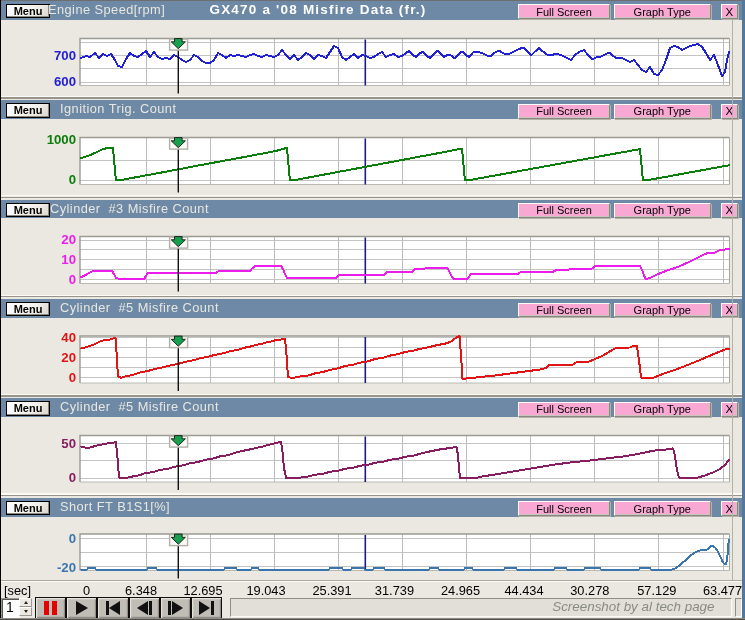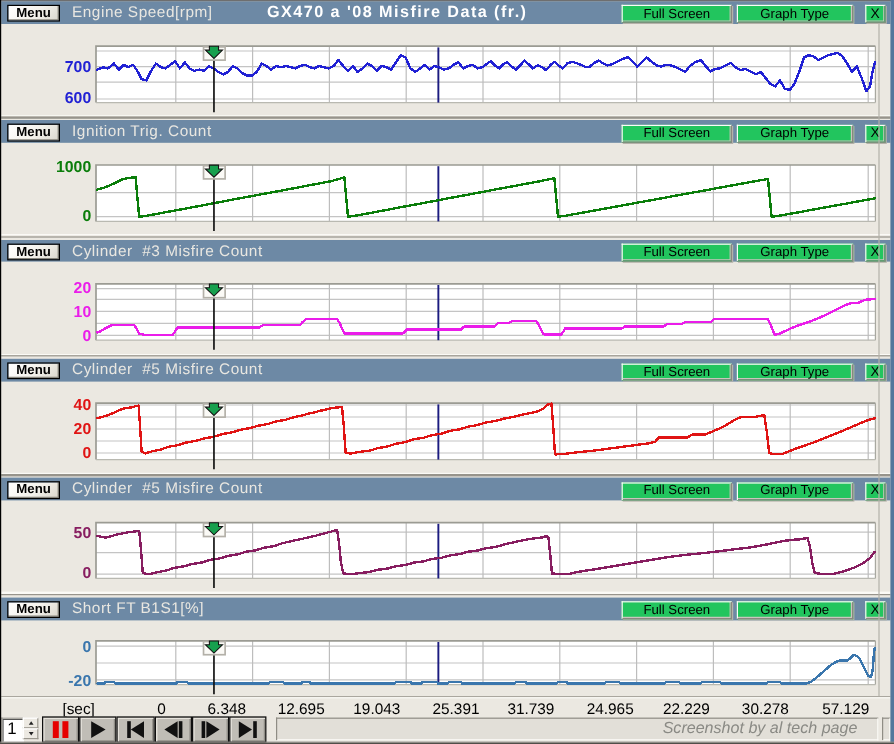--- a/index.html
+++ b/index.html
@@ -174,7 +174,7 @@
 </svg>
 <div class="hdr" style="top:1.0px;height:18.8px"></div>
 <div class="menubtn" style="left:6px;top:3.8px;width:44px;height:14.6px;font-size:11px;">Menu</div>
-<div class="htitle" style="left:60px;top:1.0px;height:30px;line-height:18.8px">Engine Speed[rpm]</div>
+<div class="htitle" style="left:48px;top:1.0px;height:30px;line-height:18.8px">Engine Speed[rpm]</div>
 <div class="ctitle" style="left:180px;top:1.0px;width:302px;height:19px;line-height:18.8px">GX470 a '08 Misfire Data (fr.)</div>
 <div class="wbtn" style="left:518px;top:4.4px;width:92px;height:14.8px;font-size:11px;">Full Screen</div>
 <div class="wbtn" style="left:613.5px;top:4.4px;width:97.5px;height:14.8px;font-size:11px;">Graph Type</div>

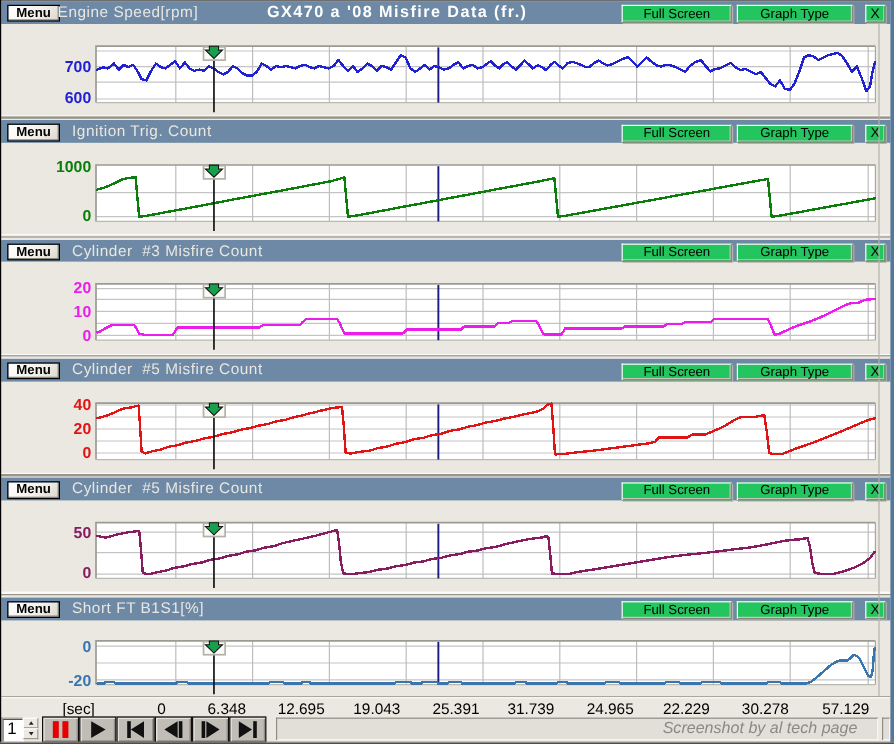--- a/index.html
+++ b/index.html
@@ -175,7 +175,7 @@
 <div class="hdr" style="top:1.0px;height:18.8px"></div>
 <div class="menubtn" style="left:6px;top:3.8px;width:44px;height:14.6px;font-size:11px;">Menu</div>
 <div class="htitle" style="left:48px;top:1.0px;height:30px;line-height:18.8px">Engine Speed[rpm]</div>
-<div class="ctitle" style="left:180px;top:1.0px;width:302px;height:19px;line-height:18.8px">GX470 a '08 Misfire Data (fr.)</div>
+<div class="ctitle" style="left:167px;top:1.0px;width:302px;height:19px;line-height:18.8px">GX470 a '08 Misfire Data (fr.)</div>
 <div class="wbtn" style="left:518px;top:4.4px;width:92px;height:14.8px;font-size:11px;">Full Screen</div>
 <div class="wbtn" style="left:613.5px;top:4.4px;width:97.5px;height:14.8px;font-size:11px;">Graph Type</div>
 <div class="wbtn" style="left:721px;top:4.4px;width:16.5px;height:14.8px;font-size:11.5px;">X</div>

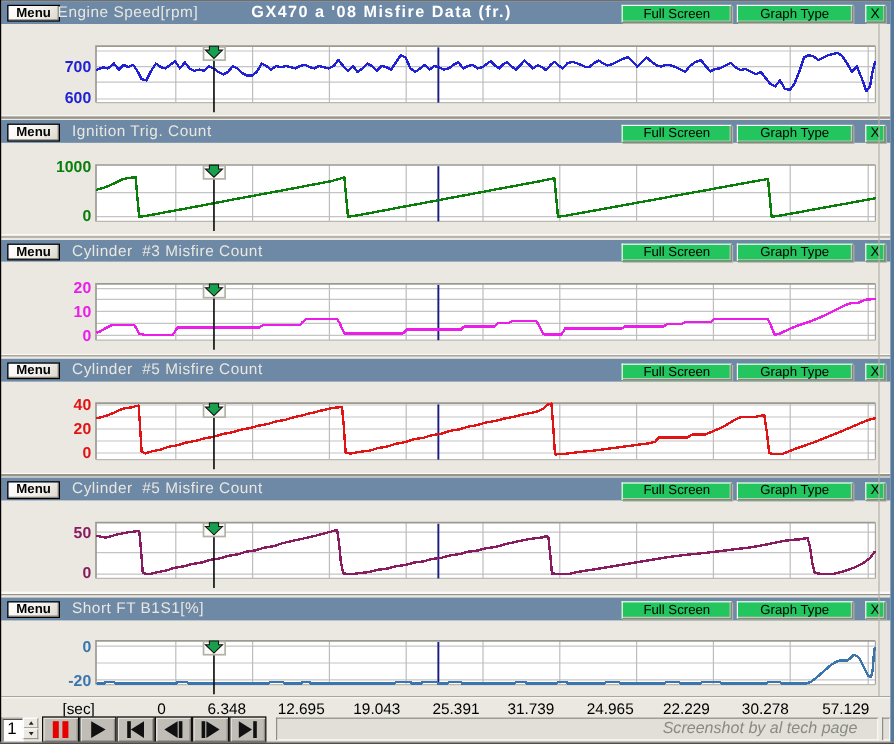--- a/index.html
+++ b/index.html
@@ -9,7 +9,7 @@
   border:1.6px solid #000;color:#000;text-align:center;font-weight:bold;
   display:flex;align-items:center;justify-content:center;box-sizing:border-box;
   box-shadow:inset -1px -1px 0 #8a887f;}
-.wbtn{position:absolute;background:#22c55e;border:1px solid #898780;border-top-color:#fcfbf8;border-left-color:#fcfbf8;
+.wbtn{position:absolute;background:#f9a8d4;border:1px solid #898780;border-top-color:#fcfbf8;border-left-color:#fcfbf8;
   color:#000;display:flex;align-items:center;justify-content:center;box-sizing:border-box;
   box-shadow:1px 1px 0 #b5b2aa, inset -1px -1px 0 #c9c6bd;}
 .htitle{position:absolute;color:#e9e7e1;font-size:12.8px;white-space:pre;letter-spacing:0.45px;}

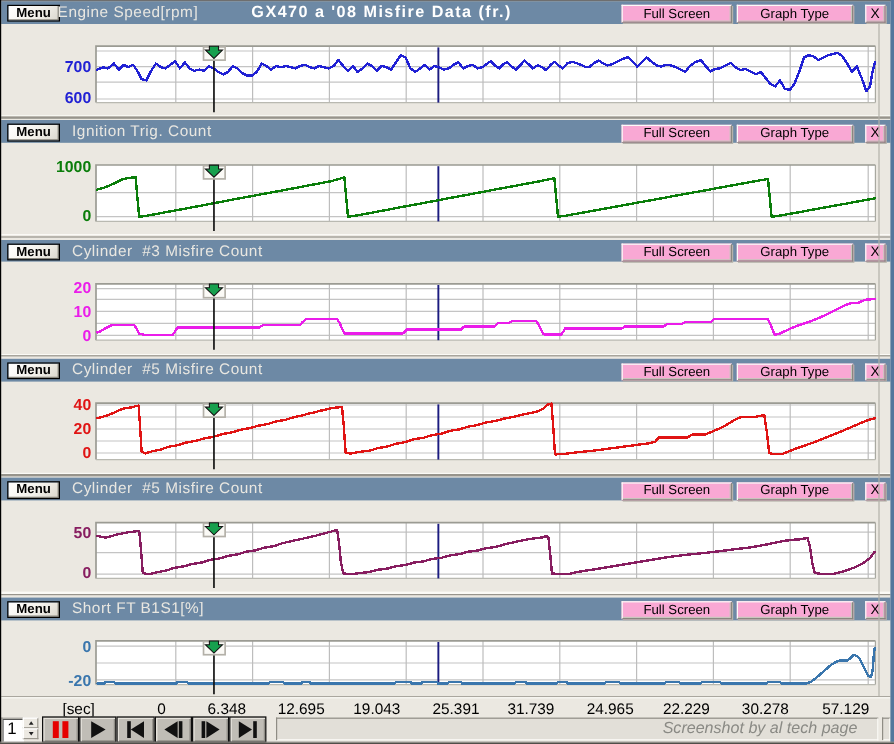--- a/index.html
+++ b/index.html
@@ -191,7 +191,7 @@
 <div style="position:absolute;left:1px;top:195.29999999999998px;width:741px;height:1.2px;background:#fbfaf6"></div>
 <div style="position:absolute;left:1px;top:196.5px;width:741px;height:1.6px;background:#97948c"></div>
 <div class="menubtn" style="left:6px;top:202.5px;width:44px;height:14.6px;font-size:11px;">Menu</div>
-<div class="htitle" style="left:60px;top:199.7px;height:18.8px;line-height:18.8px">Cylinder  #3 Misfire Count</div>
+<div class="htitle" style="left:50px;top:199.7px;height:18.8px;line-height:18.8px">Cylinder  #3 Misfire Count</div>
 <div class="wbtn" style="left:518px;top:203.1px;width:92px;height:14.8px;font-size:11px;">Full Screen</div>
 <div class="wbtn" style="left:613.5px;top:203.1px;width:97.5px;height:14.8px;font-size:11px;">Graph Type</div>
 <div class="wbtn" style="left:721px;top:203.1px;width:16.5px;height:14.8px;font-size:11.5px;">X</div>

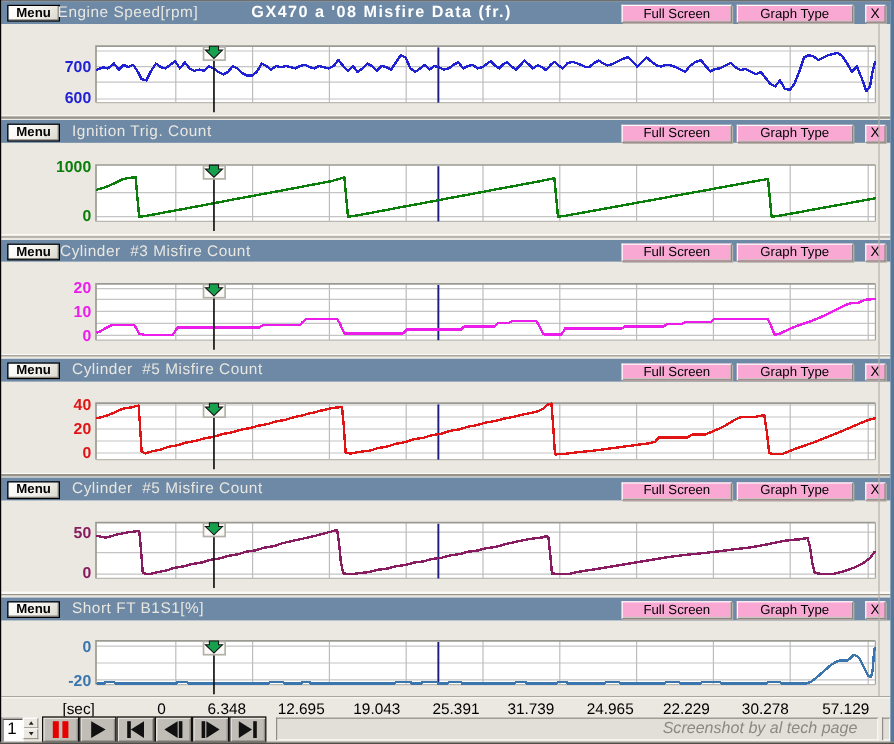--- a/index.html
+++ b/index.html
@@ -14,7 +14,7 @@
   box-shadow:1px 1px 0 #b5b2aa, inset -1px -1px 0 #c9c6bd;}
 .htitle{position:absolute;color:#e9e7e1;font-size:12.8px;white-space:pre;letter-spacing:0.45px;}
 .ctitle{position:absolute;color:#ffffff;font-size:13.5px;font-weight:bold;text-align:center;letter-spacing:1.2px;}
-.tlabel{position:absolute;top:583px;height:12px;font-size:12.8px;color:#000;margin-left:48px;}
+.tlabel{position:absolute;top:583px;height:12px;font-size:12.8px;color:#000;}
 .tbtn{position:absolute;background:#c0bdb6;border:1.2px solid #0f0f0f;box-sizing:border-box;
   box-shadow:inset 1.2px 1.2px 0 #e6e3dc, inset -1.2px -1.2px 0 #908e87;}
 .sunken{position:absolute;background:#e2dfd8;border:1px solid #8f8d85;border-bottom-color:#fcfbf7;border-right-color:#fcfbf7;box-sizing:border-box;}

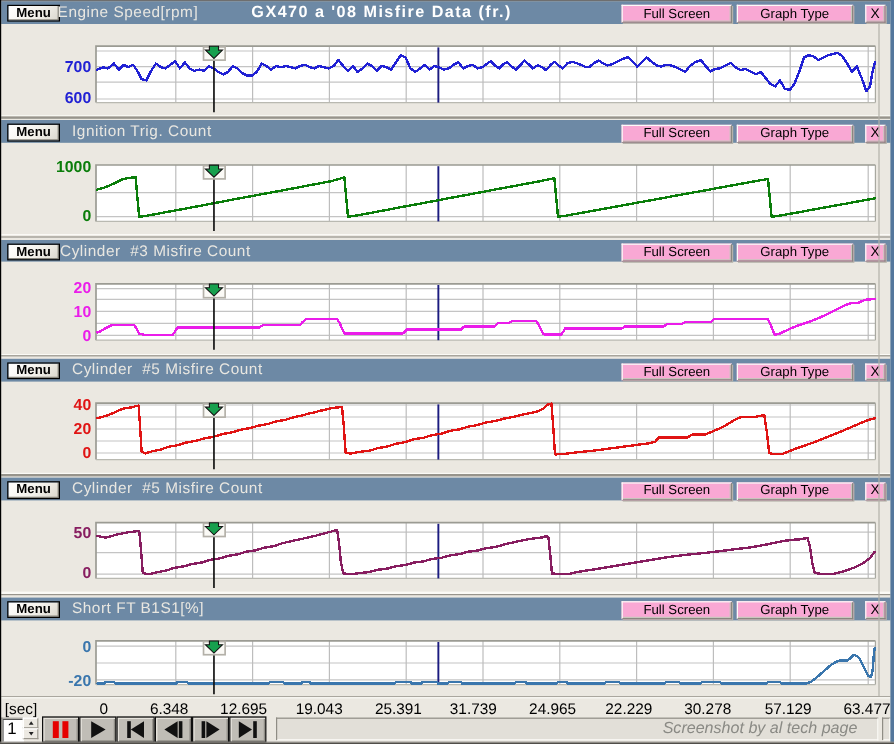--- a/index.html
+++ b/index.html
@@ -229,7 +229,7 @@
 <div class="tlabel" style="left:302px;width:60px;text-align:center">25.391</div>
 <div class="tlabel" style="left:354px;width:60px;text-align:right">31.739</div>
 <div class="tlabel" style="left:430.5px;width:60px;text-align:center">24.965</div>
-<div class="tlabel" style="left:494px;width:60px;text-align:center">22.229</div>
+<div class="tlabel" style="left:494px;width:60px;text-align:center">44.434</div>
 <div class="tlabel" style="left:559.8px;width:60px;text-align:center">30.278</div>
 <div class="tlabel" style="left:626.8px;width:60px;text-align:center">57.129</div>
 <div class="tlabel" style="left:692.5px;width:60px;text-align:center">63.477</div>

